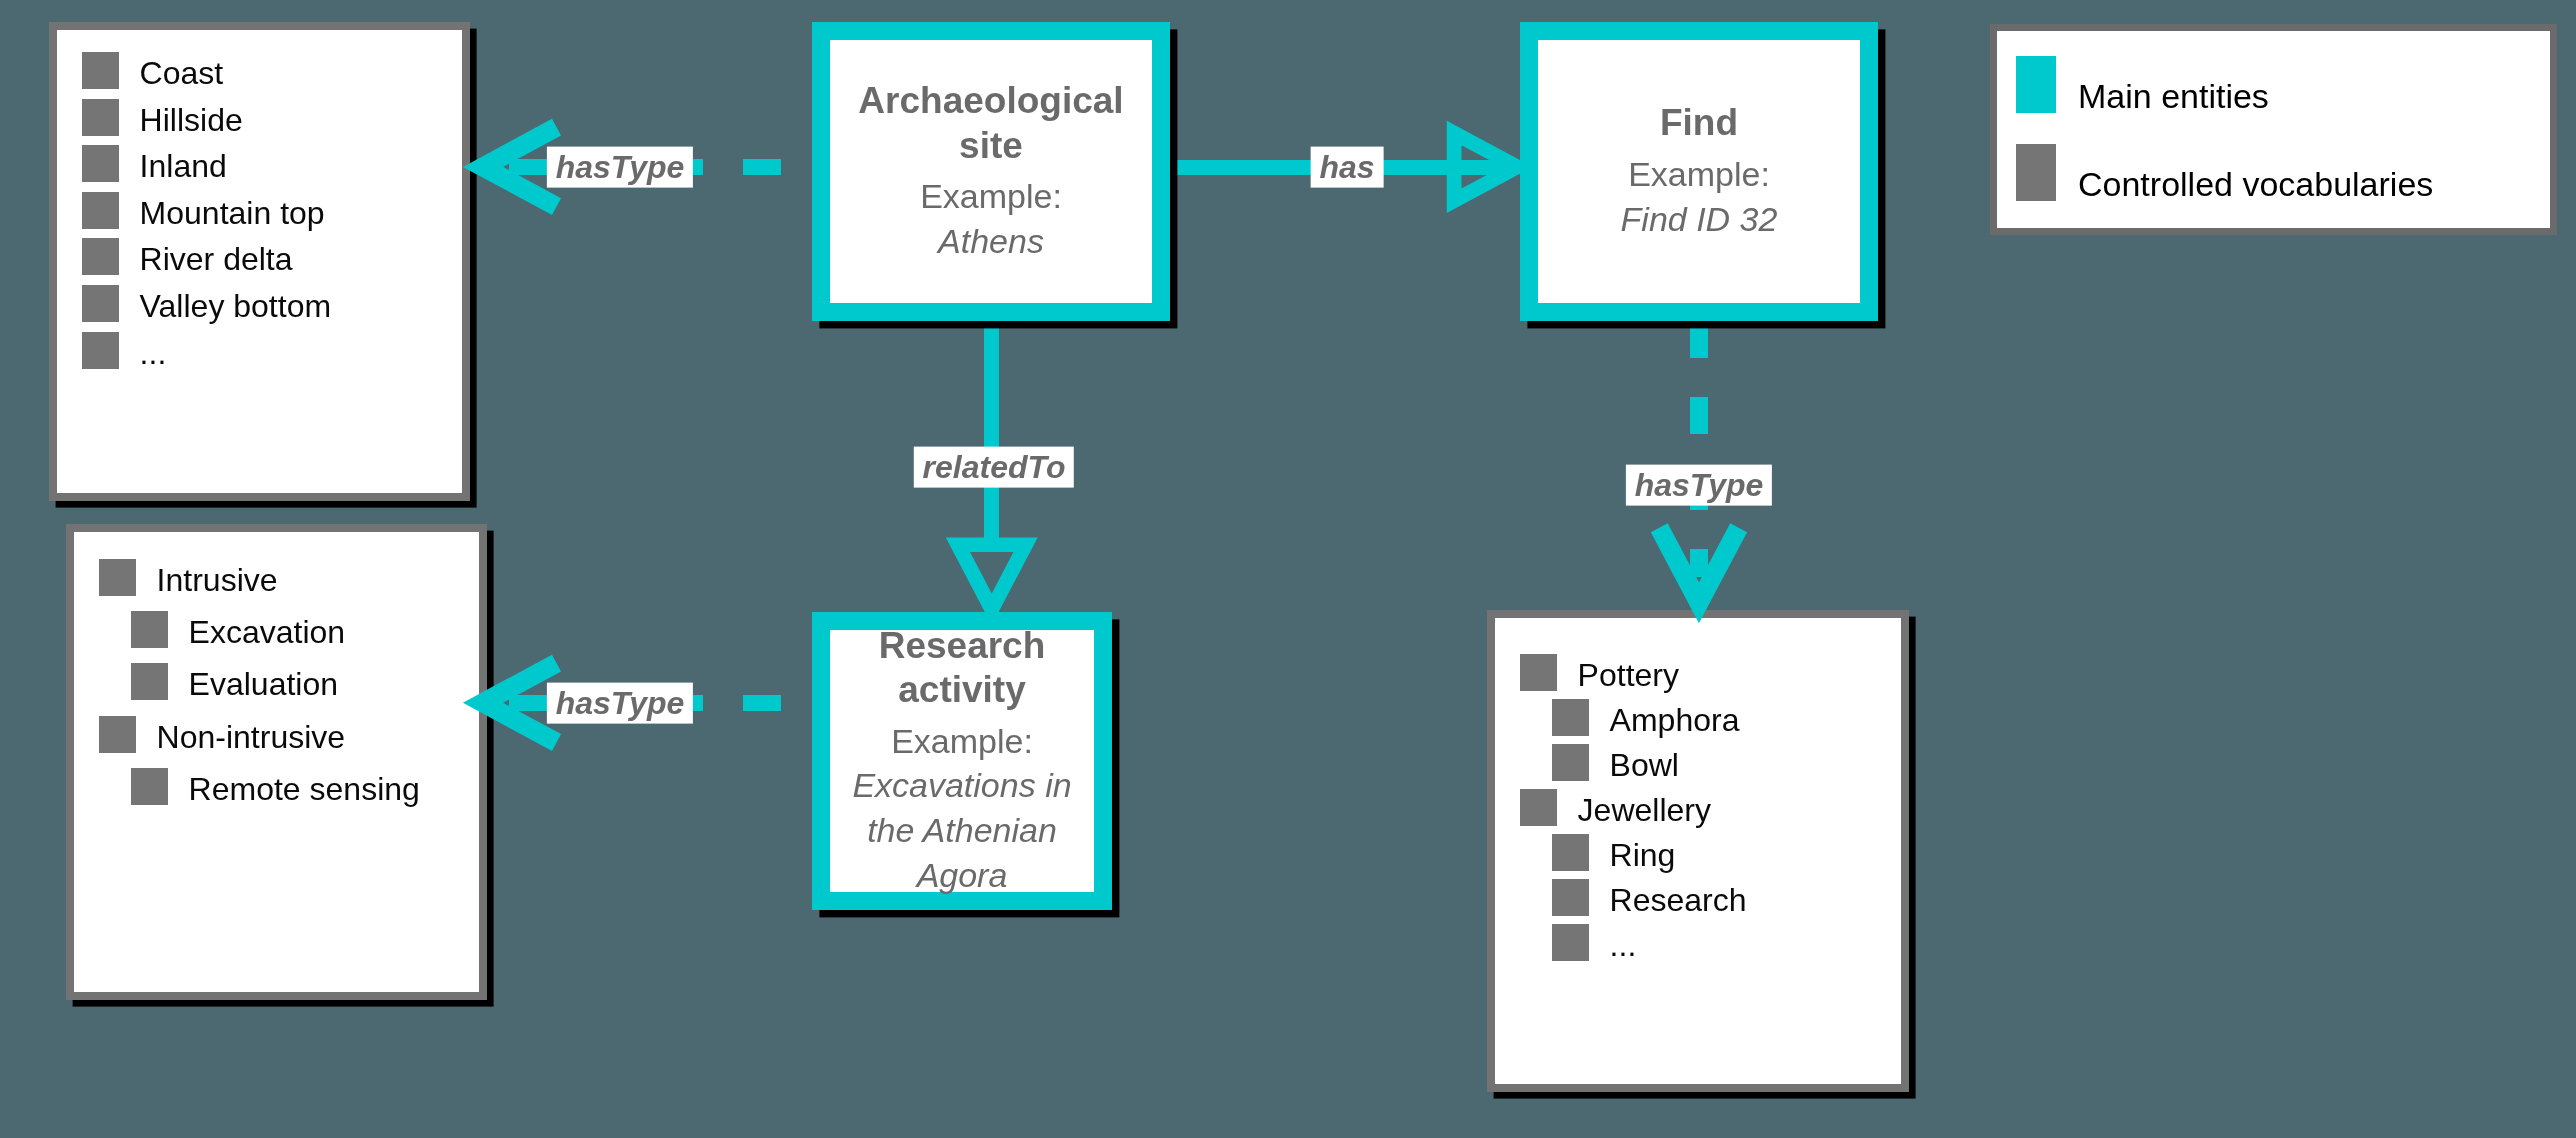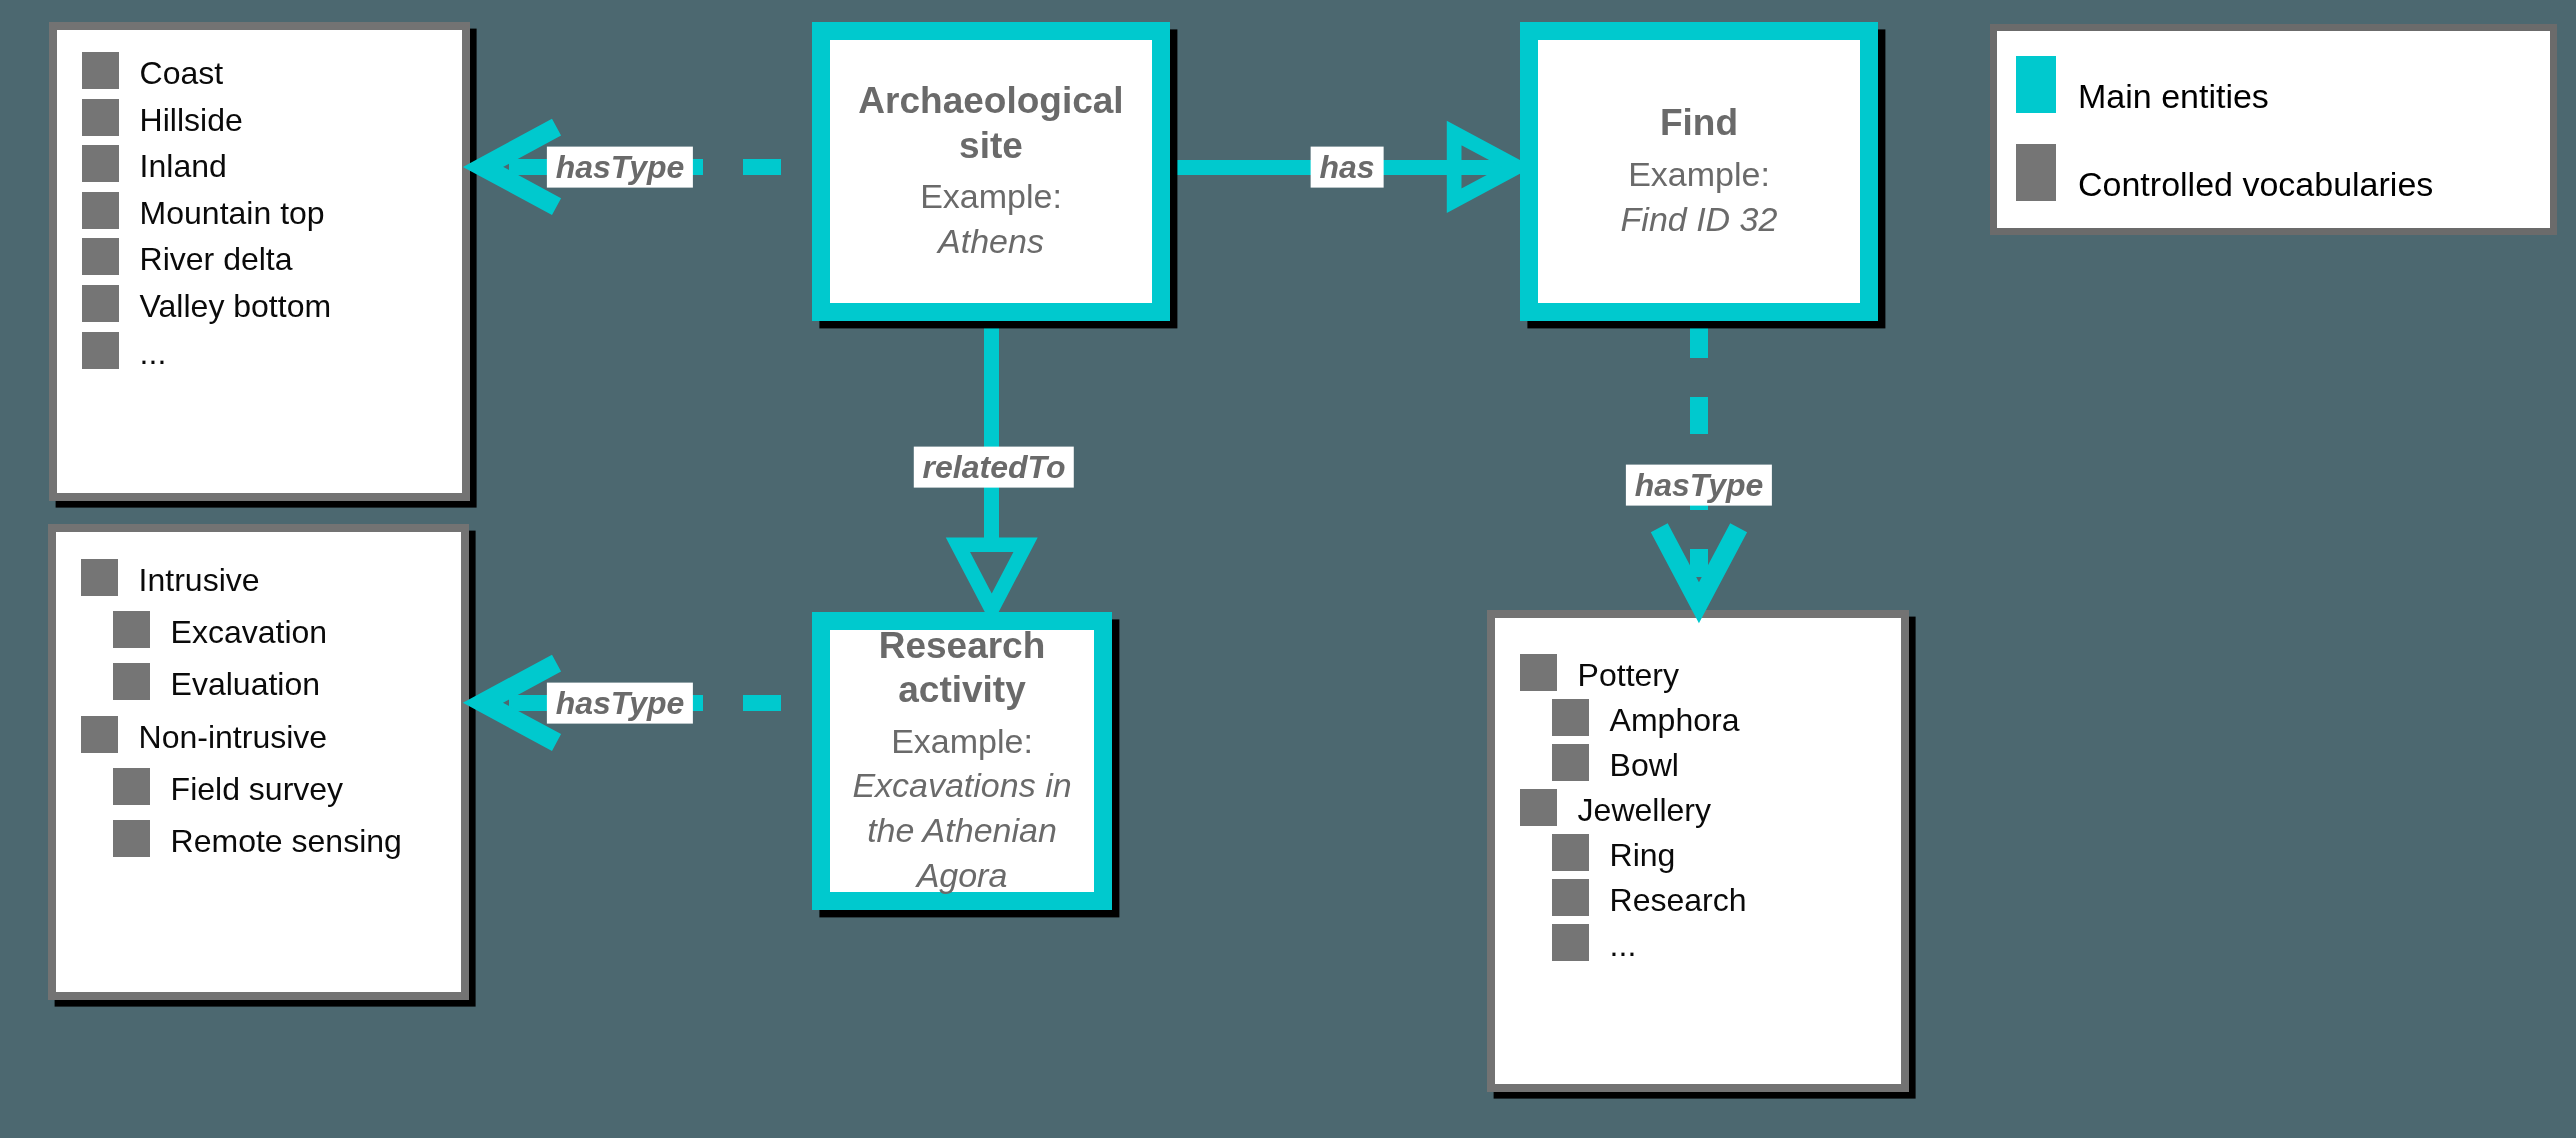--- a/index.html
+++ b/index.html
@@ -25,7 +25,7 @@
   .vlabel{font-size:32px;color:var(--listText);line-height:1;white-space:nowrap;}
   .box-site-types{left:49px;top:22px;width:421px;height:479px;padding-top:22px;}
   .box-site-types .vrow{margin-bottom:9.6px;}
-  .box-research-types{left:48px;top:524px;width:421px;height:476px;padding-top:26.5px;}
+  .box-research-types{left:66px;top:524px;width:421px;height:476px;padding-top:26.5px;}
   .box-research-types .vrow{margin-bottom:15.4px;}
   .box-find-types{left:1487px;top:610px;width:422px;height:482px;padding-top:36px;}
   .box-find-types .vrow{margin-bottom:8px;}

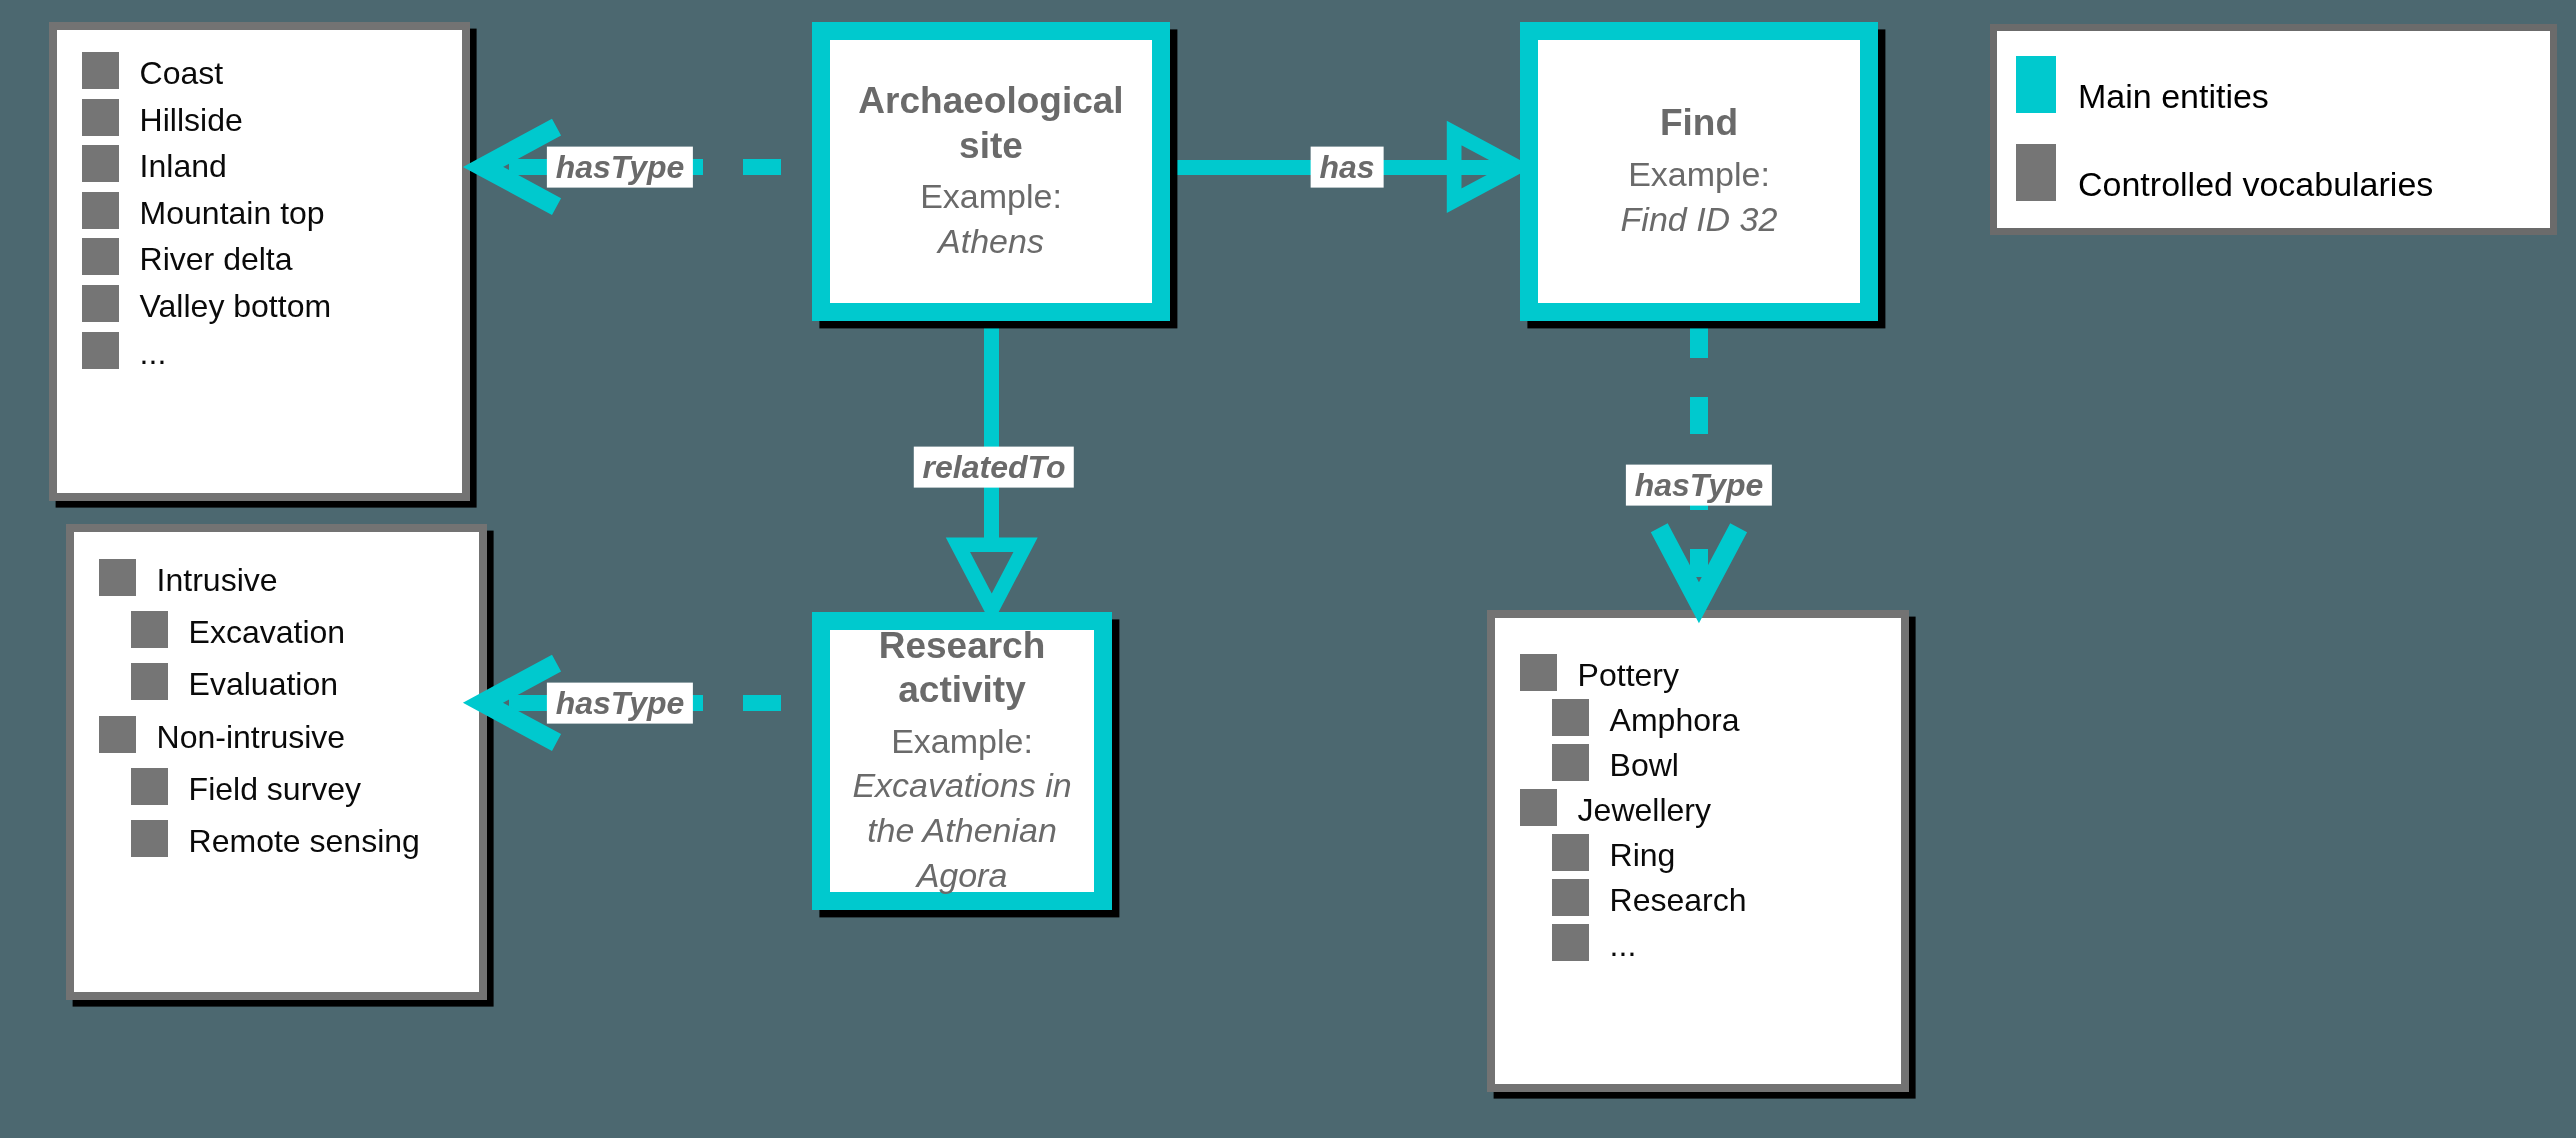--- a/index.html
+++ b/index.html
@@ -159,10 +159,6 @@
     </div>
     <div class="vrow indent">
       <span class="sq"></span>
-      <span class="vlabel">Field survey</span>
-    </div>
-    <div class="vrow indent">
-      <span class="sq"></span>
       <span class="vlabel">Remote sensing</span>
     </div>
   </div>

